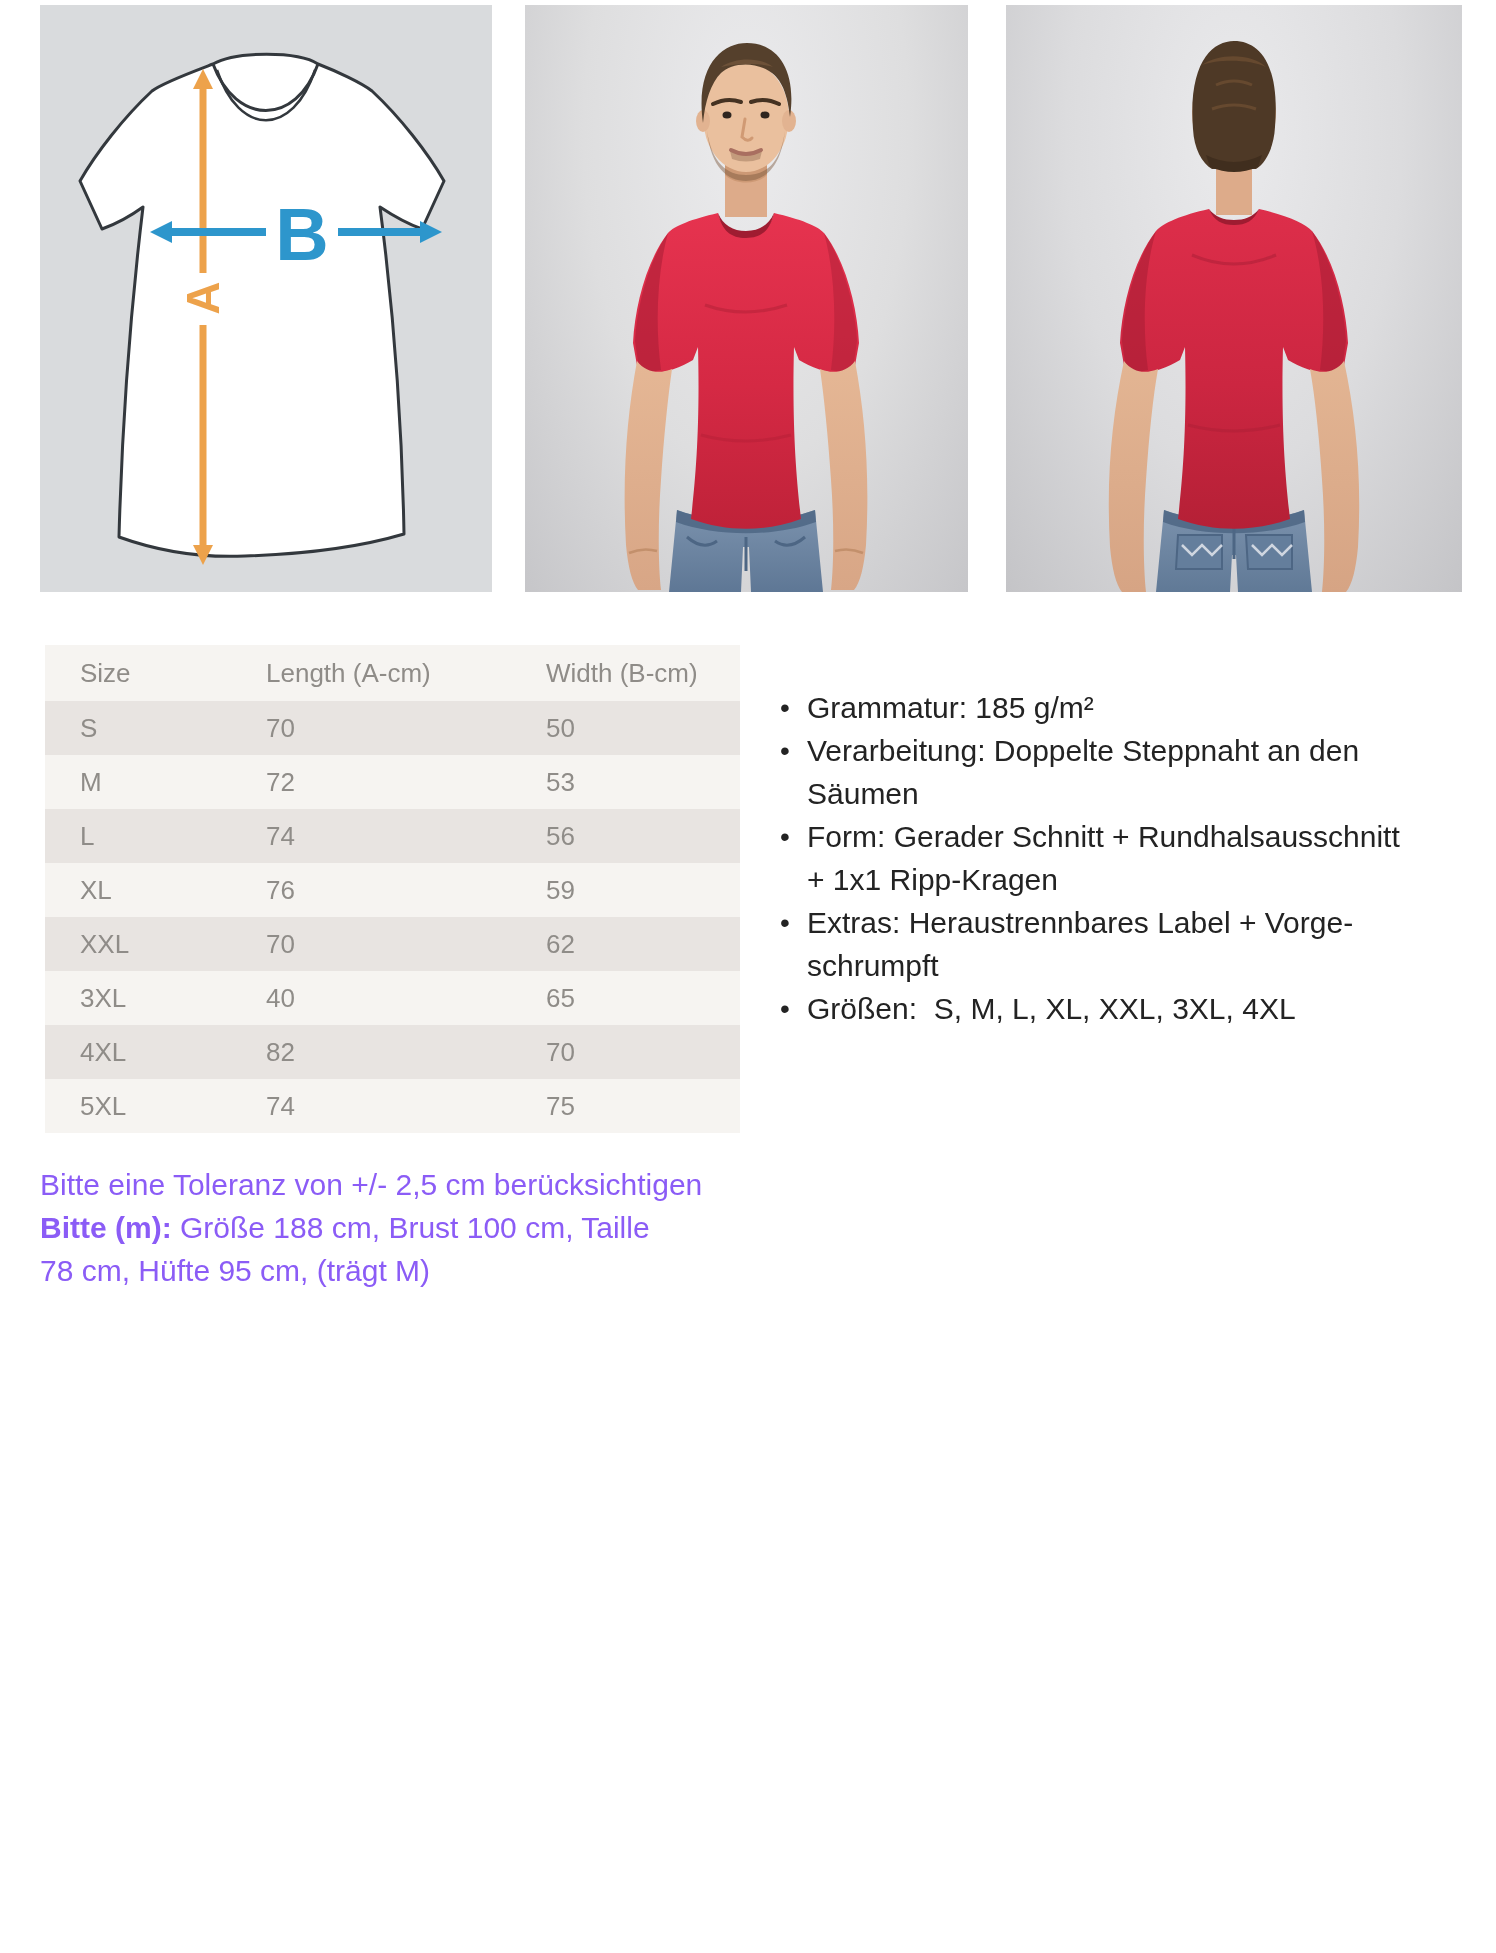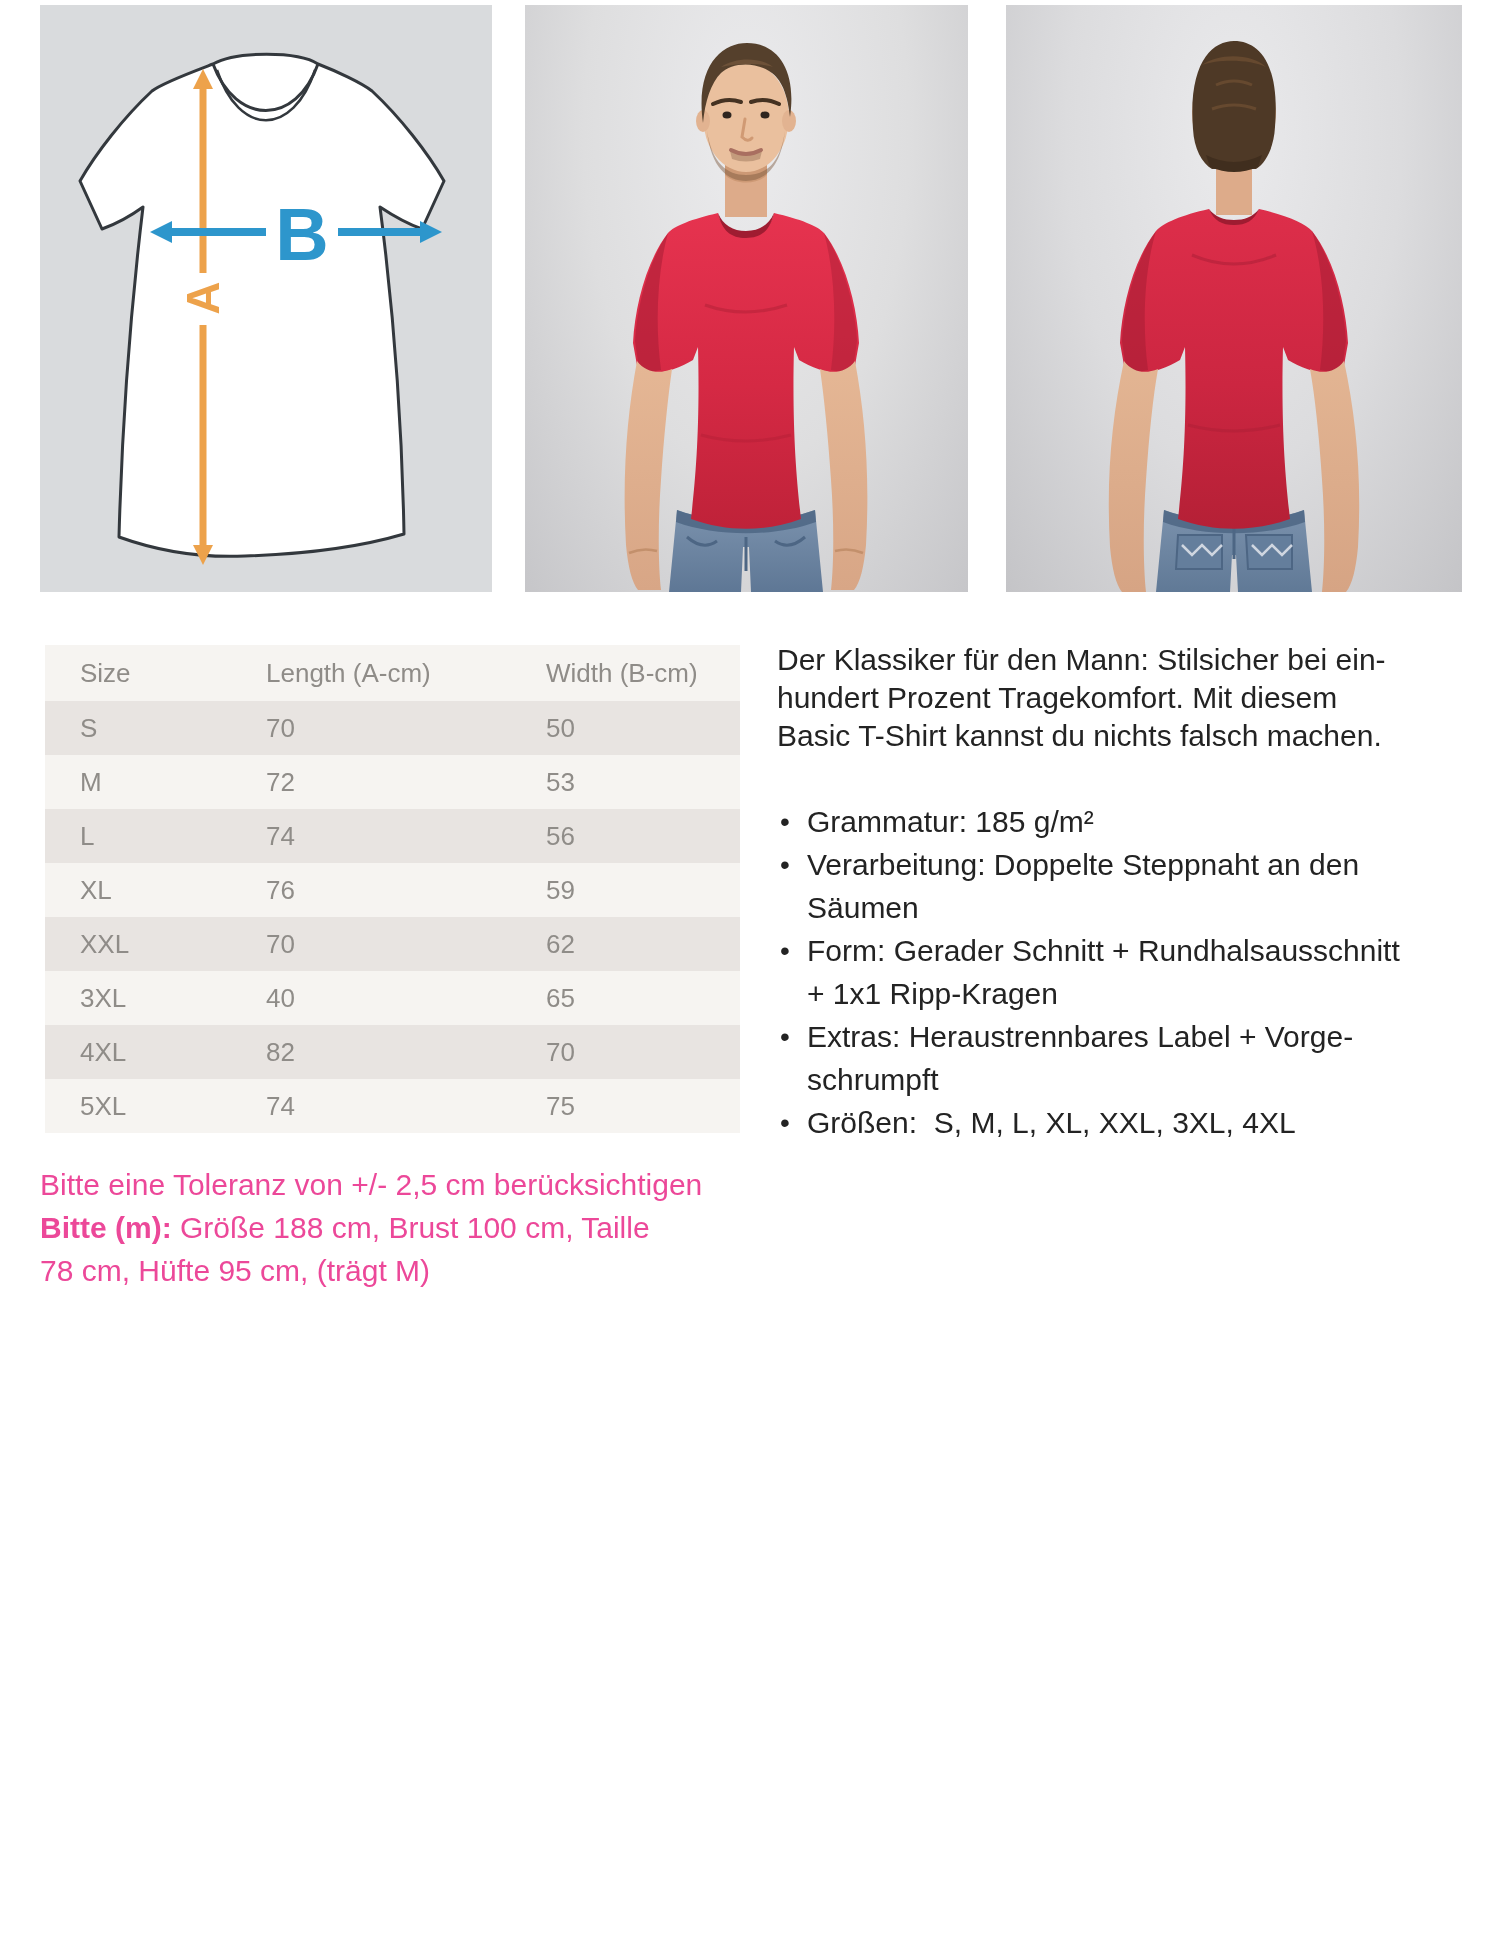--- a/index.html
+++ b/index.html
@@ -313,9 +313,6 @@
   </table>
 
   <div class="description">
-    <p class="intro">Der Klassiker für den Mann: Stilsicher bei ein-
-hundert Prozent Tragekomfort. Mit diesem
-Basic T-Shirt kannst du nichts falsch machen.</p>
     <ul>
       <li>Grammatur: 185 g/m²</li>
       <li>Verarbeitung: Doppelte Steppnaht an den

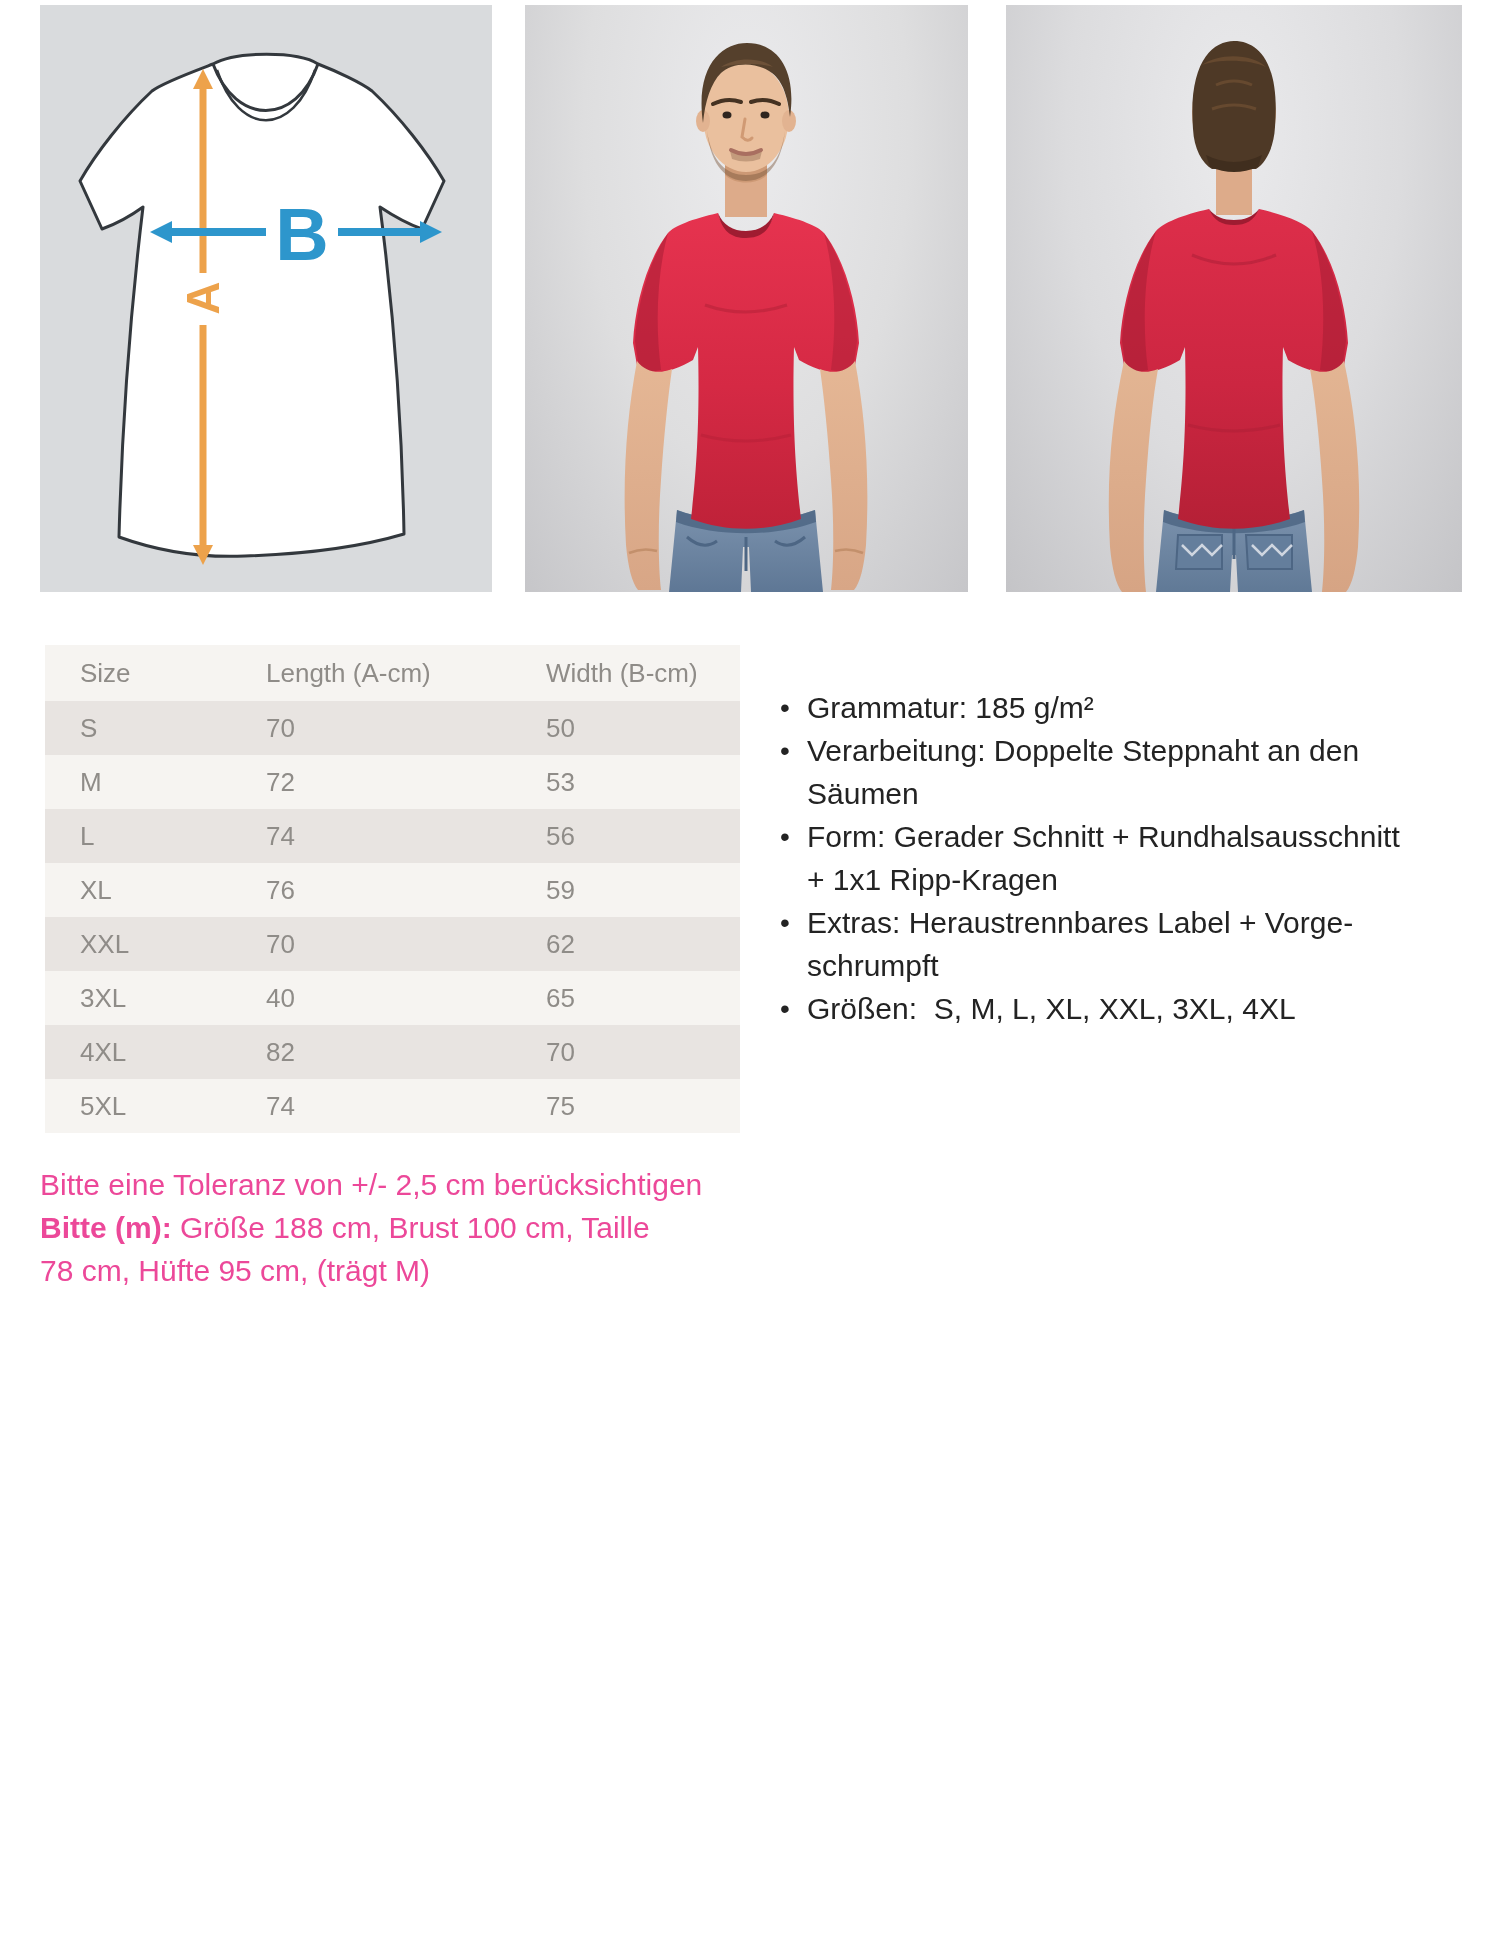--- a/index.html
+++ b/index.html
@@ -44,7 +44,7 @@
     content:"\2022";position:absolute;left:3px;top:0;font-size:28px;color:#232323;
   }
   
-  .notes{position:absolute;left:40px;top:1163px;width:710px;color:#ec4899;
+  .notes{position:absolute;left:40px;top:1163px;width:710px;color:#8b5cf6;
     font-size:30px;line-height:43px;}
   .notes p{margin:0;white-space:pre-wrap;}
 </style>

